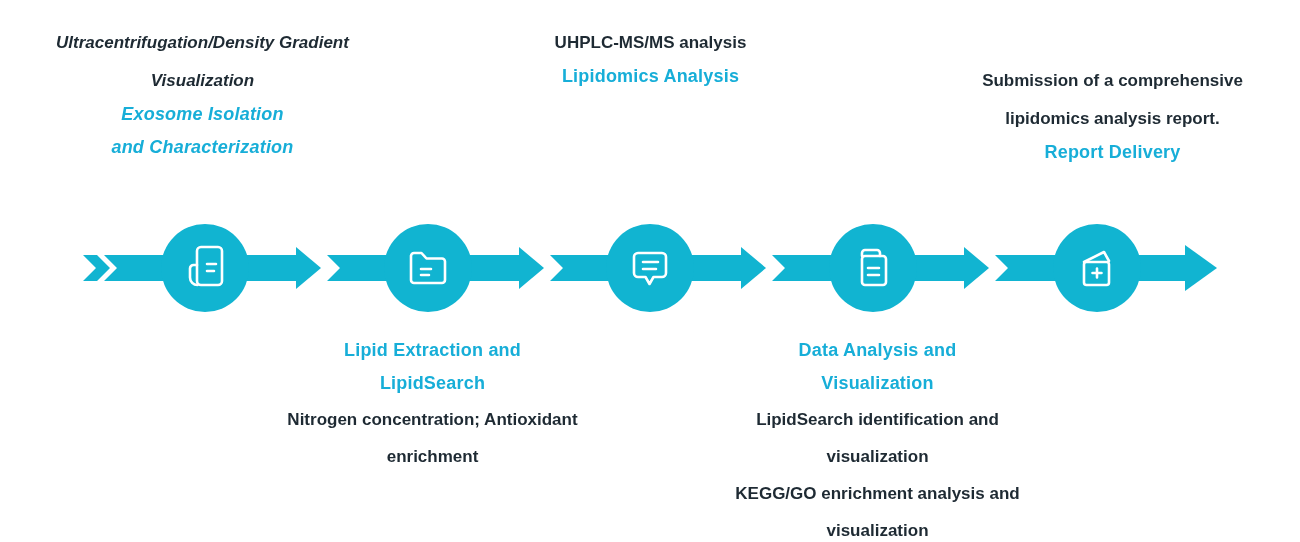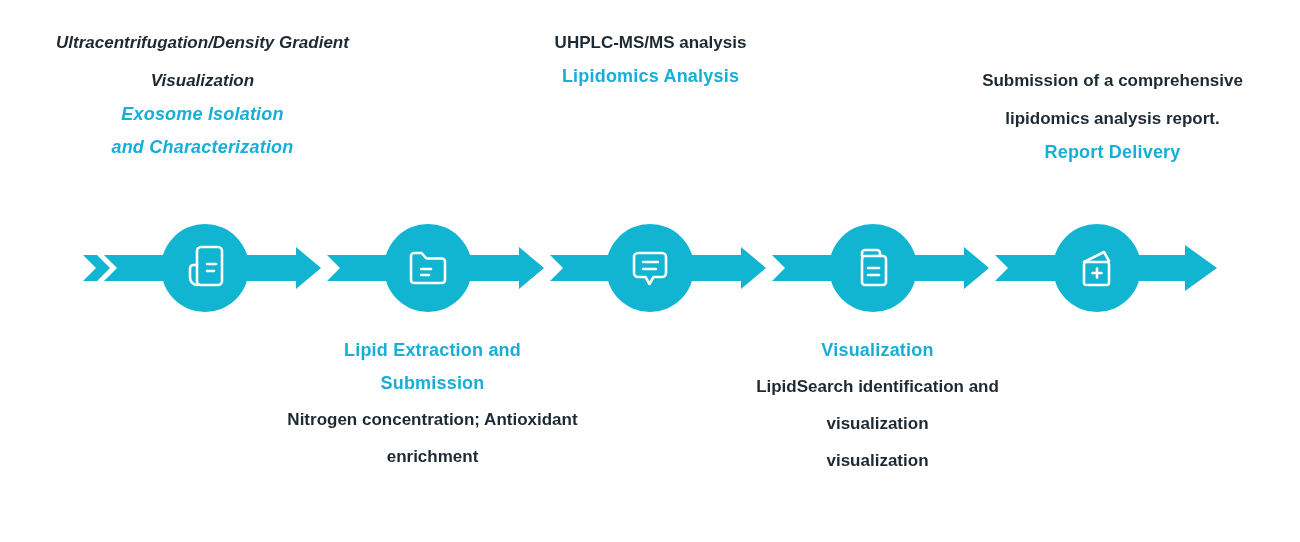--- a/index.html
+++ b/index.html
@@ -141,6 +141,7 @@
 
   <div class="tblock below" style="left:685px; top:334px; width:385px;">
     <div class="title">
+      <div>Data Analysis and</div>
       <div>Visualization</div>
     </div>
     <div class="detail tight">LipidSearch identification and</div>

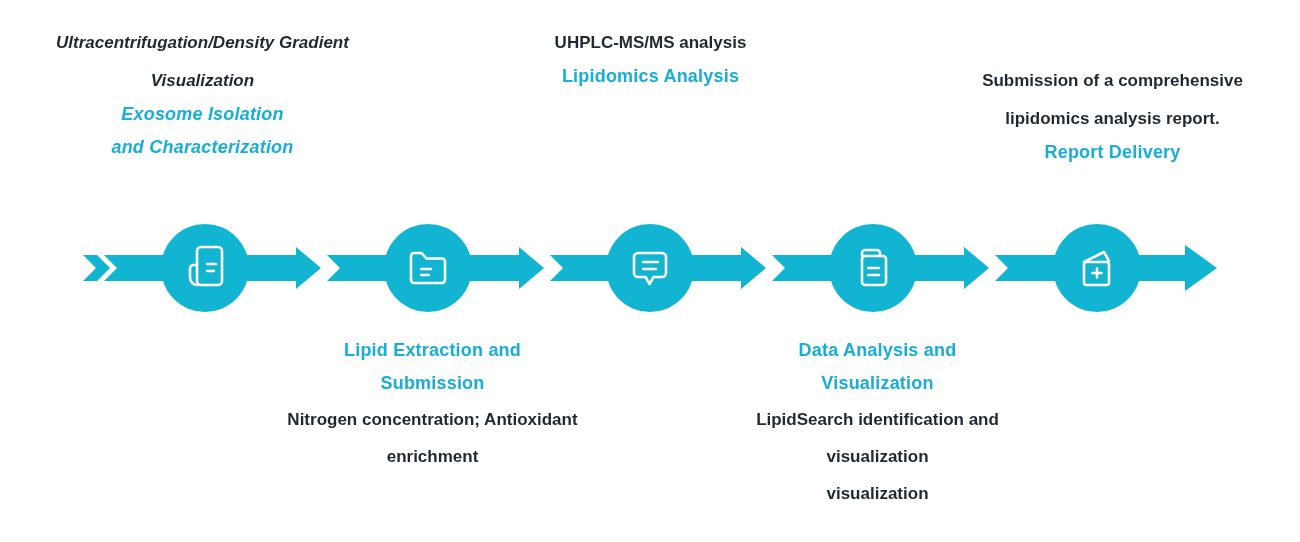--- a/index.html
+++ b/index.html
@@ -133,7 +133,7 @@
   <div class="tblock below" style="left:240px; top:334px; width:385px;">
     <div class="title">
       <div>Lipid Extraction and</div>
-      <div>Submission</div>
+      <div>LipidSearch</div>
     </div>
     <div class="detail tight">Nitrogen concentration; Antioxidant</div>
     <div class="detail tight">enrichment</div>

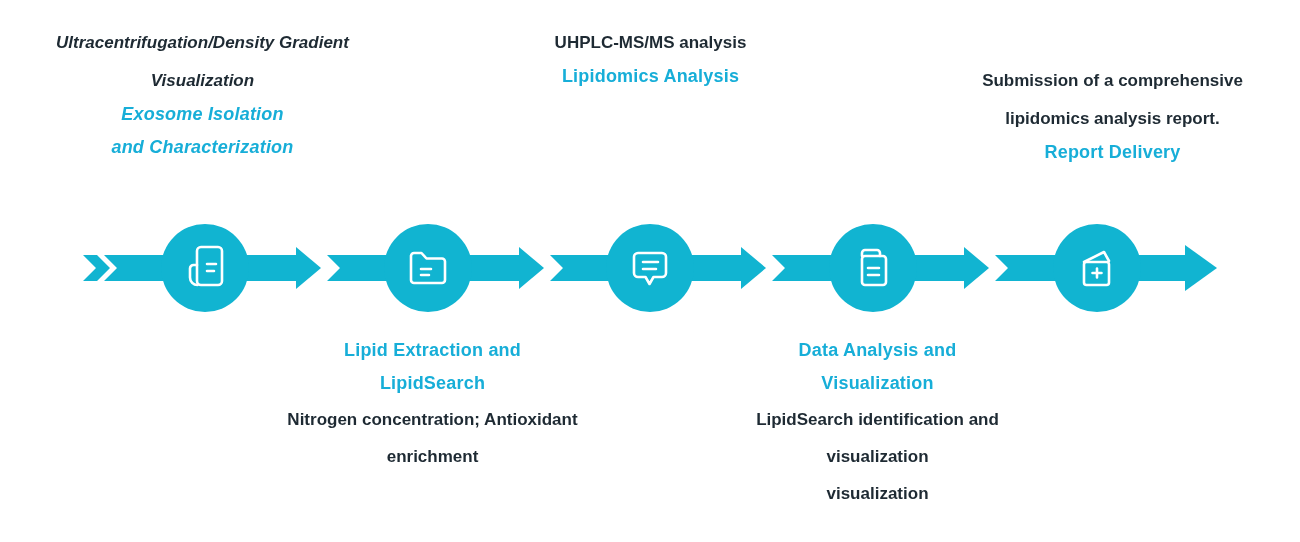--- a/index.html
+++ b/index.html
@@ -146,6 +146,7 @@
     </div>
     <div class="detail tight">LipidSearch identification and</div>
     <div class="detail tight">visualization</div>
+    <div class="detail tight">KEGG/GO enrichment analysis and</div>
     <div class="detail tight">visualization</div>
   </div>
 

